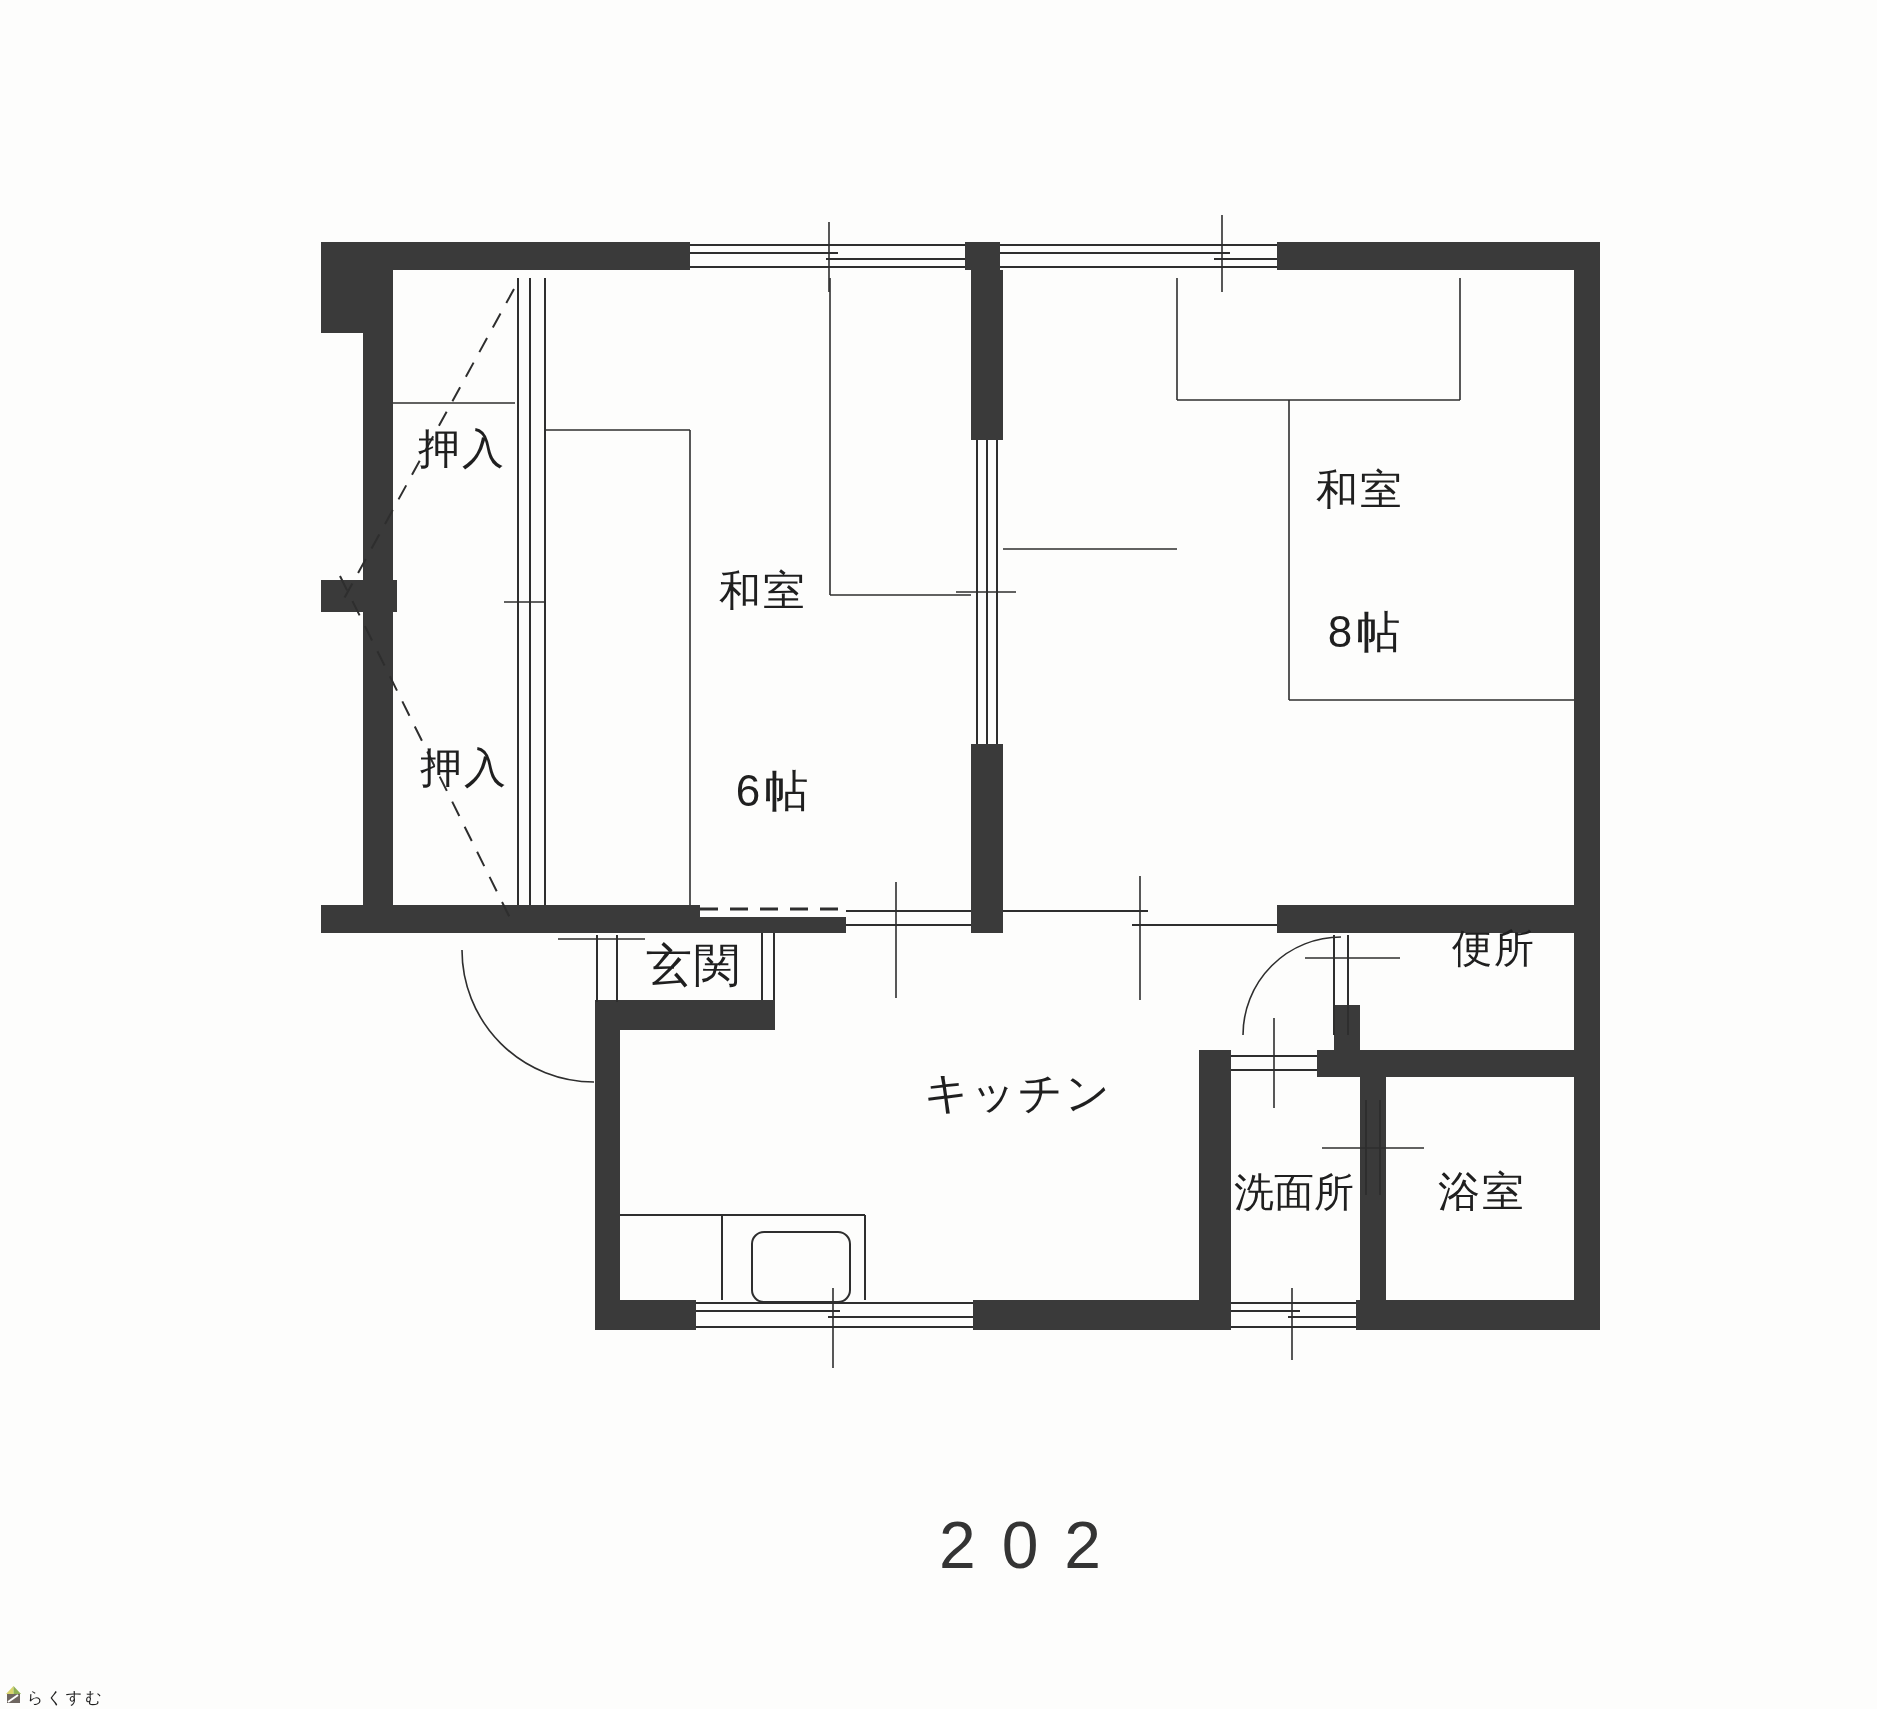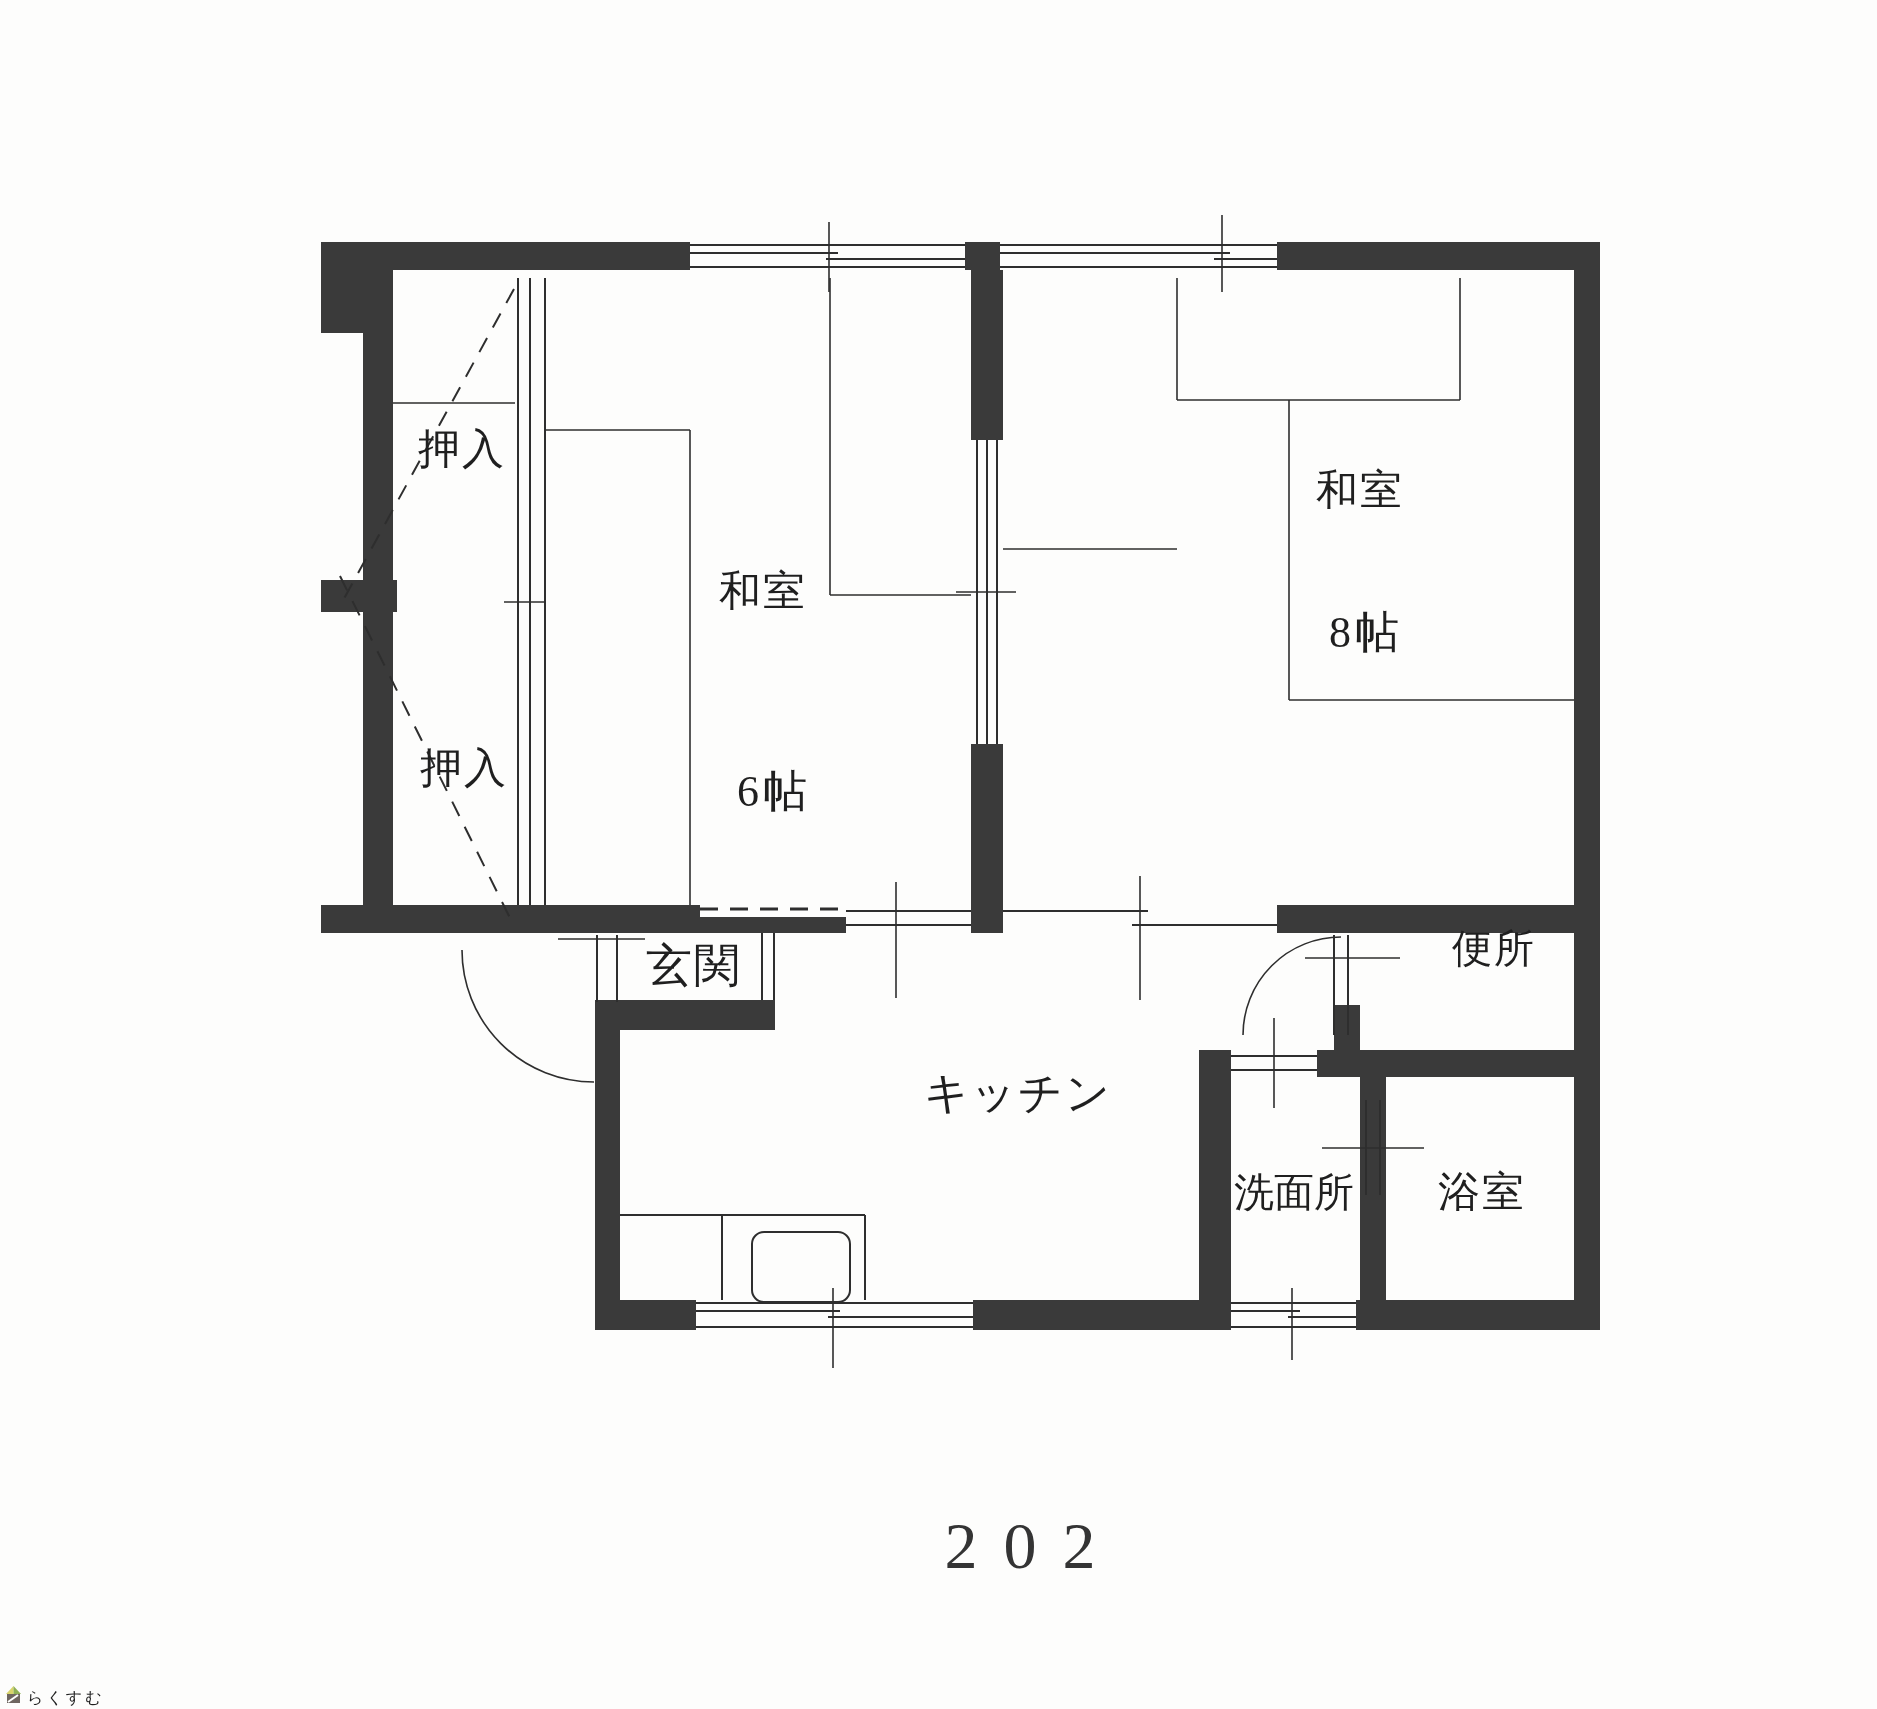--- a/index.html
+++ b/index.html
@@ -4,7 +4,7 @@
 <style>
   html,body{margin:0;padding:0;background:#ffffff;}
   .page{position:relative;width:1877px;height:1709px;background:#fdfdfc;overflow:hidden;
-        font-family:Liberation Serif, serif;}
+        font-family:Liberation Sans, sans-serif;}
   svg{display:block}
   text{fill:#1f1f1f;}
   .room-label{font-size:42px;letter-spacing:2px;}

